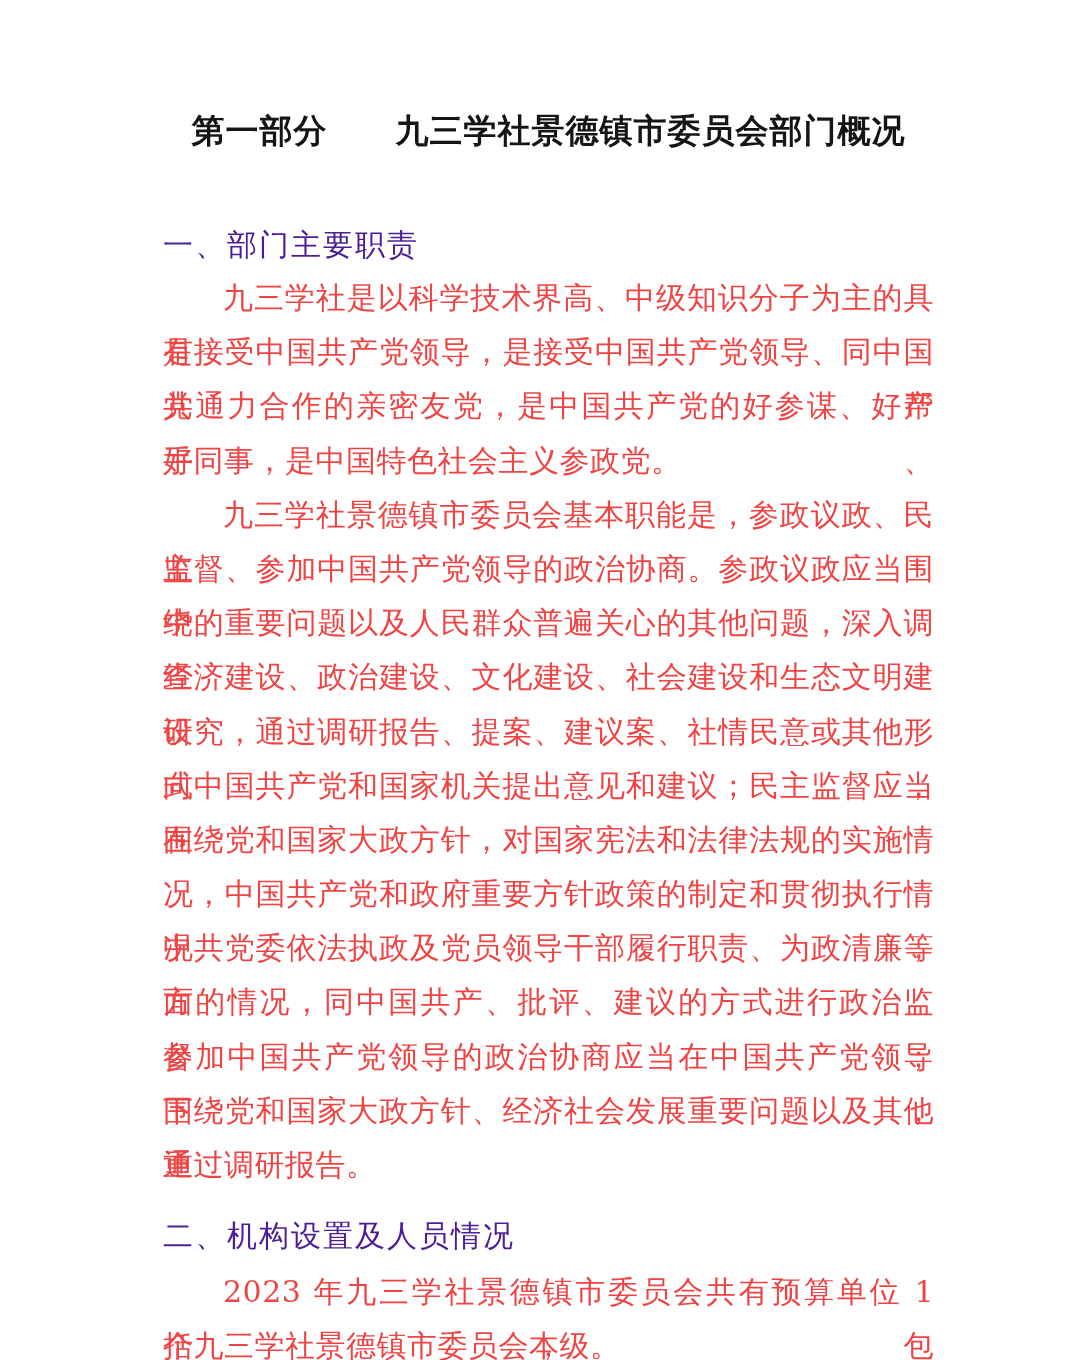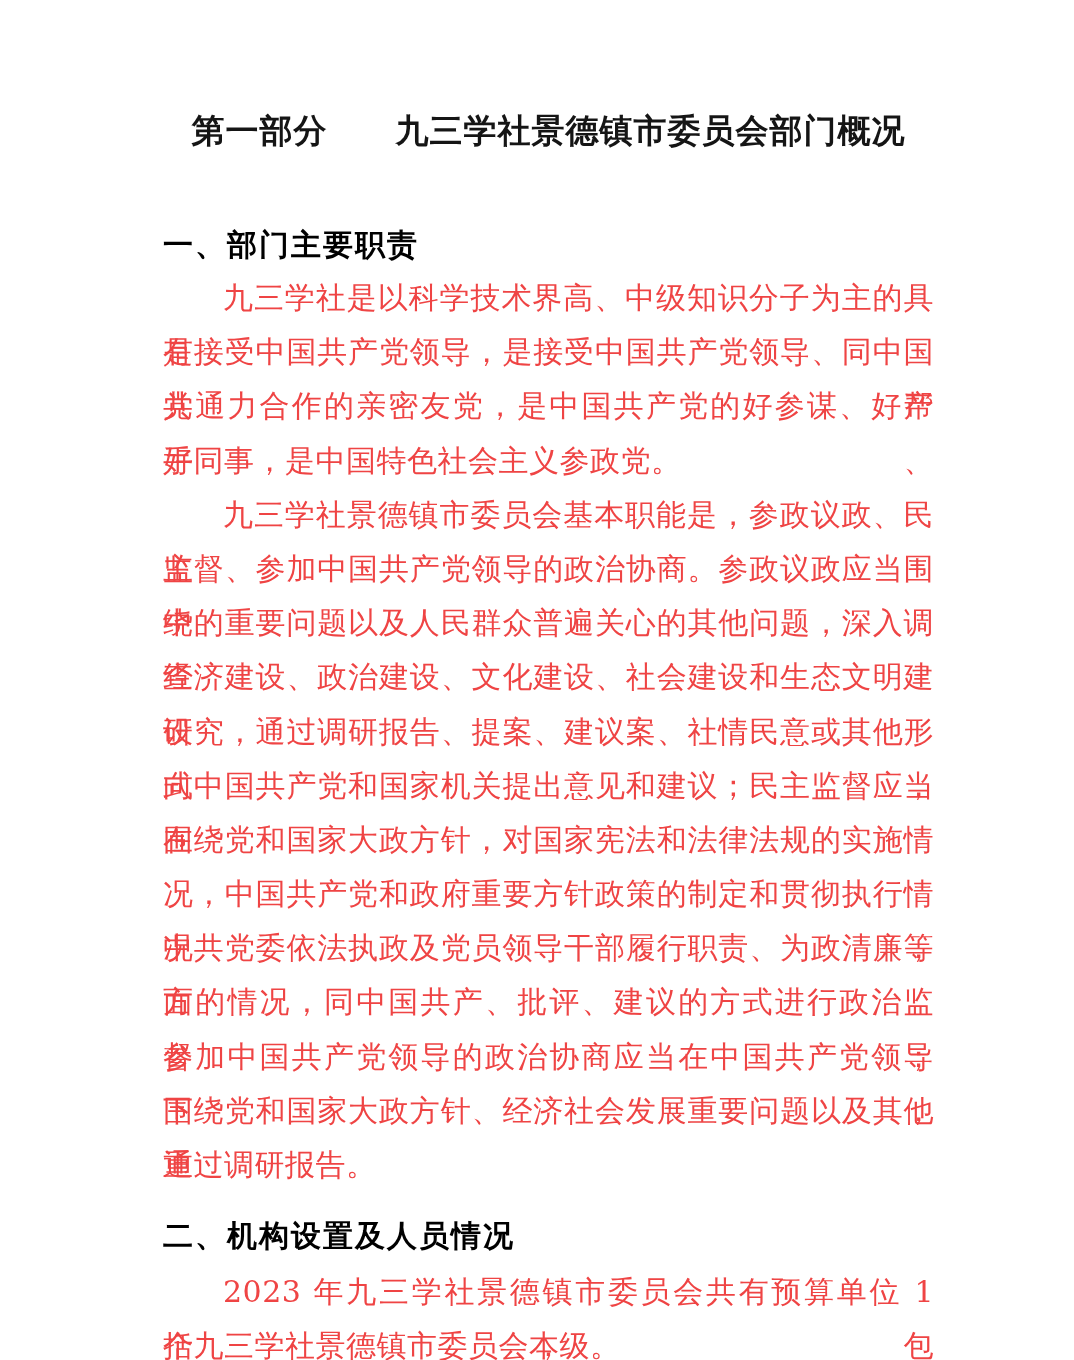--- a/index.html
+++ b/index.html
@@ -32,12 +32,12 @@
   }
   .sec-heading {
     font-family: "DejaVu Sans", sans-serif;
-    font-weight: 700;
+    font-weight: 400;
     font-size: 30px;
     height: 40px;
     line-height: 40px;
     letter-spacing: 2px;
-    color: #000000;
+    color: #4c1d95;
   }
   .h1 { margin-top: 73px; }
   .h2 { margin-top: 24px; }

